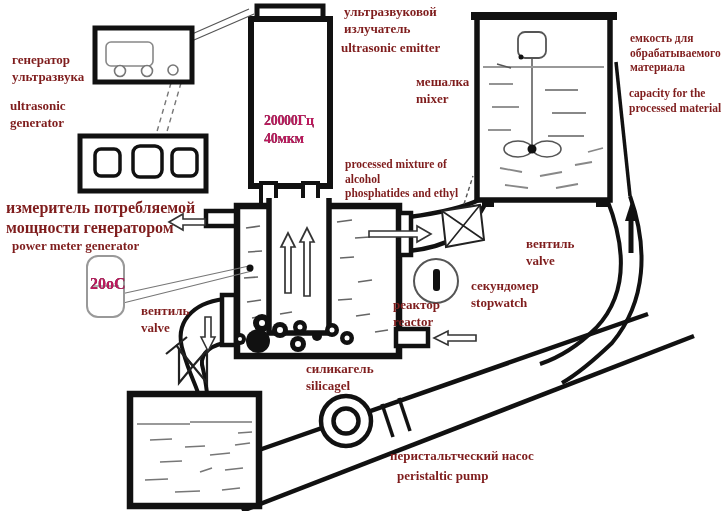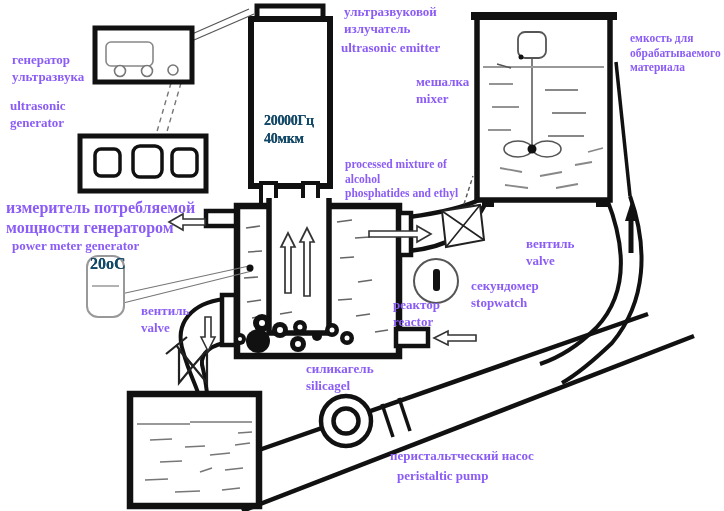--- a/index.html
+++ b/index.html
@@ -6,7 +6,7 @@
   #stage{position:relative;width:724px;height:511px;background:#ffffff;overflow:hidden;
          font-family:"Liberation Serif","DejaVu Serif",serif;}
   #diagram-svg{position:absolute;left:0;top:0;}
-  .lbl{position:absolute;color:#8b5cf6;font-weight:bold;line-height:1.28;white-space:nowrap;}
+  .lbl{position:absolute;color:#7f1d1d;font-weight:bold;line-height:1.28;white-space:nowrap;}
   .s13{font-size:13px;}
   .s12{font-size:16px;}
   .s11{font-size:11.5px;}

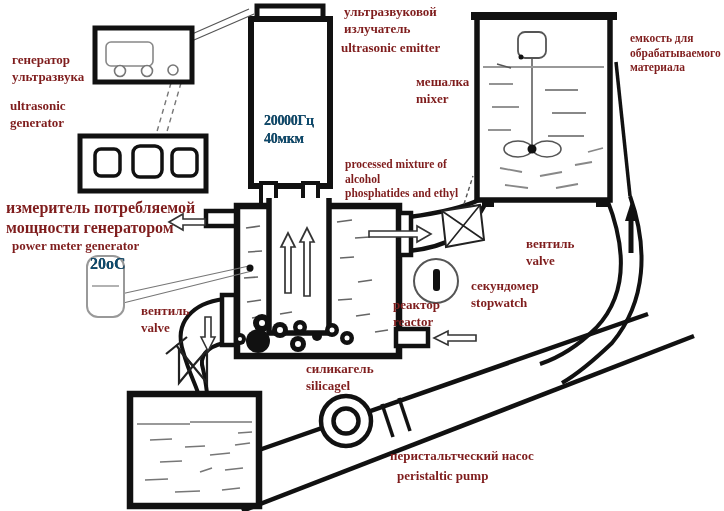--- a/index.html
+++ b/index.html
@@ -249,6 +249,10 @@
   <div>обрабатываемого</div>
   <div>материала</div>
 </div>
+<div class="lbl s11" style="left:629px;top:86px">
+  <div>capacity for the</div>
+  <div>processed material</div>
+</div>
 
 <div class="lbl s13" style="left:526px;top:236px">
   <div>вентиль</div>

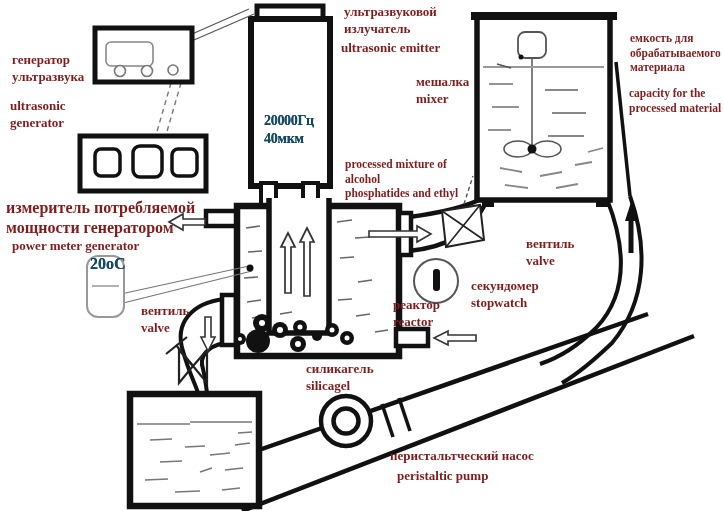--- a/index.html
+++ b/index.html
@@ -12,7 +12,7 @@
   .s11{font-size:11.5px;}
   .s10{font-size:10.5px;}
   .s14{font-size:14px;letter-spacing:-0.3px;}
-  .blur{color:#0c4a6e;text-shadow:0 0 0.6px #444;}
+  .blur{color:#be185d;text-shadow:0 0 0.6px #444;}
 </style>
 </head>
 <body>

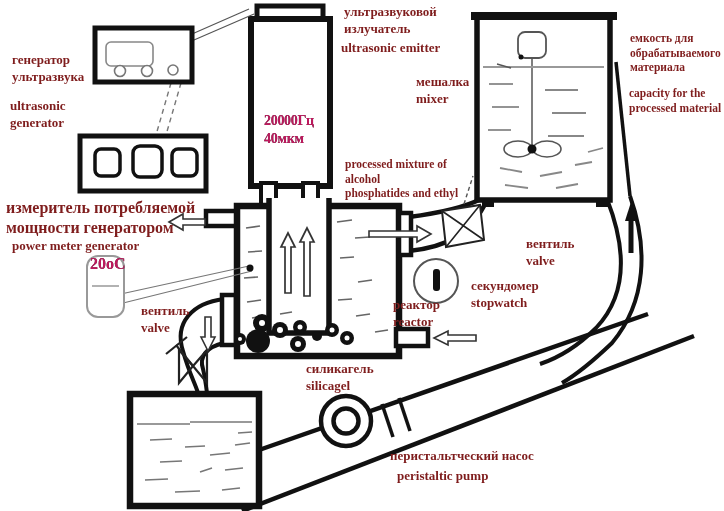--- a/index.html
+++ b/index.html
@@ -220,7 +220,7 @@
 </div>
 <div class="lbl s13" style="left:12px;top:238px">power meter generator</div>
 
-<div class="lbl s12 blur" style="left:90px;top:254px">20оС</div>
+<div class="lbl s12 blur" style="left:90px;top:274px">20оС</div>
 
 <div class="lbl s13" style="left:344px;top:4px">
   <div>ультразвуковой</div>

